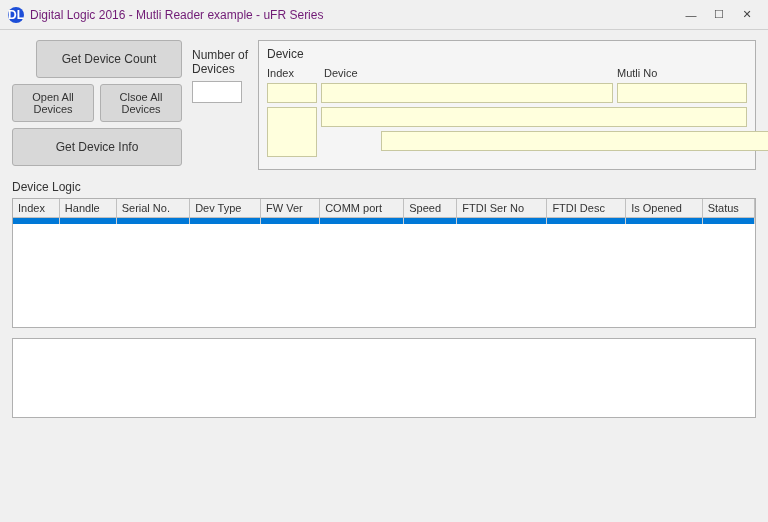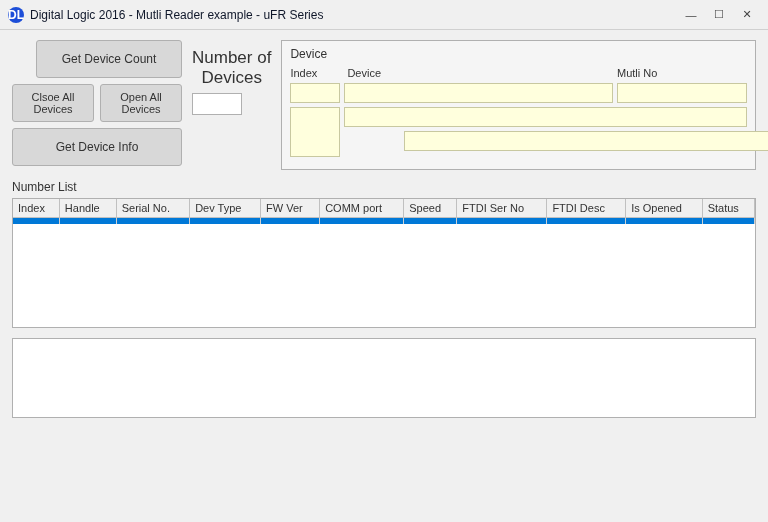--- a/index.html
+++ b/index.html
@@ -48,7 +48,7 @@
 
     .title-bar-title {
       font-size: 12px;
-      color: #0f172a;
+      color: #701a75;
     }
 
     .title-bar-controls {

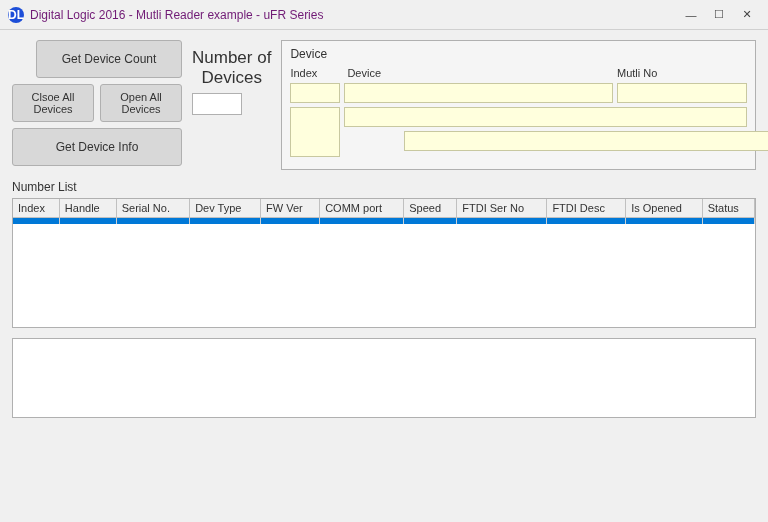--- a/index.html
+++ b/index.html
@@ -133,9 +133,8 @@
     }
 
     .number-devices-label {
-      font-size: 17px;
-      color: #333;
-      text-align: center;
+      font-size: 12px;
+      color: #333;
       line-height: 1.2;
     }
 

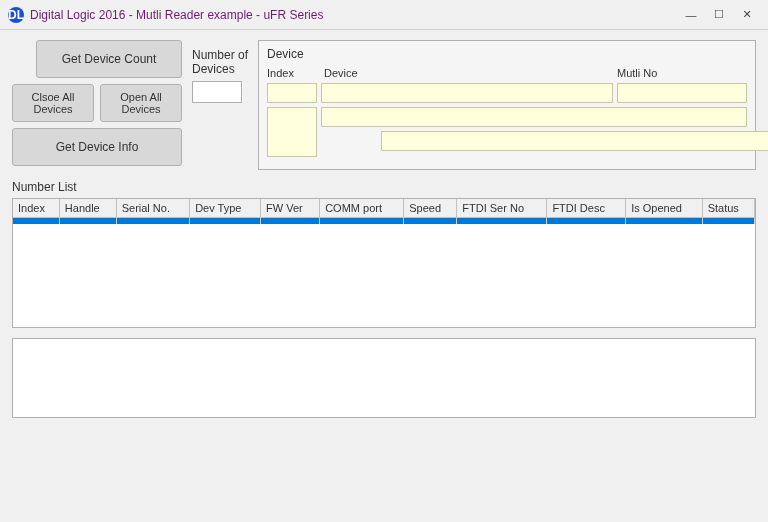--- a/index.html
+++ b/index.html
@@ -322,8 +322,8 @@
     <div class="left-controls">
       <button class="btn btn-get-count">Get Device Count</button>
       <div class="btn-row">
+        <button class="btn">Open All Devices</button>
         <button class="btn">Clsoe All Devices</button>
-        <button class="btn">Open All Devices</button>
       </div>
       <button class="btn btn-get-info">Get Device Info</button>
     </div>

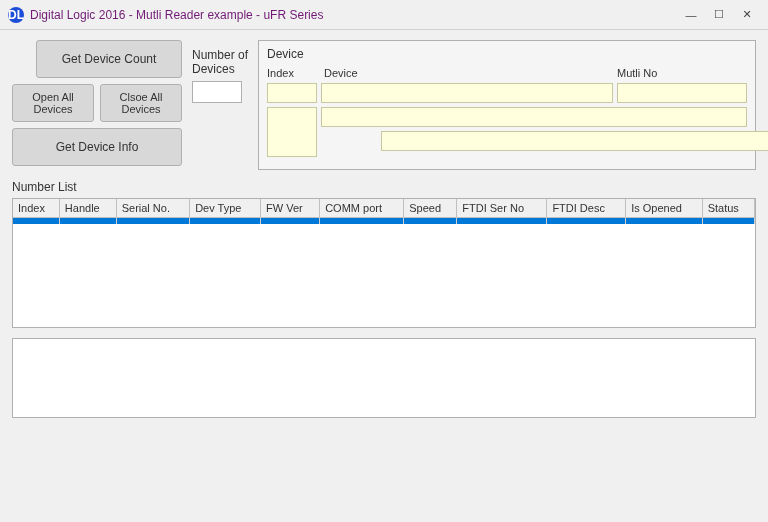--- a/index.html
+++ b/index.html
@@ -363,7 +363,7 @@
   </div>
 
   <div class="device-list-section">
-    <div class="device-list-title">Number List</div>
+    <div class="device-list-title">Device Logic</div>
     <div class="device-list-container">
       <table class="device-list-table">
         <thead>

